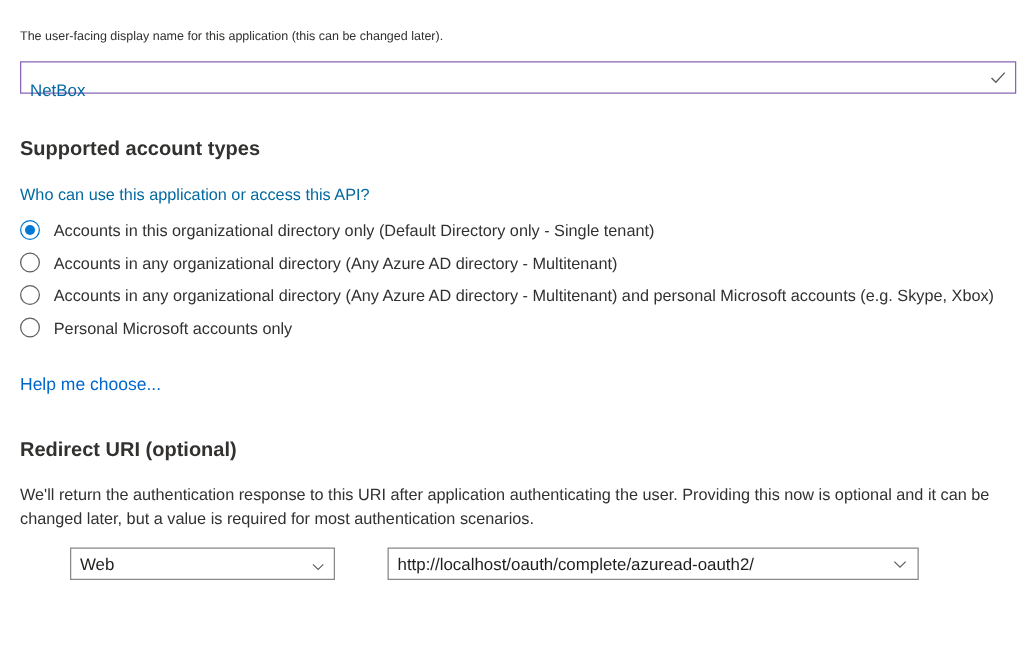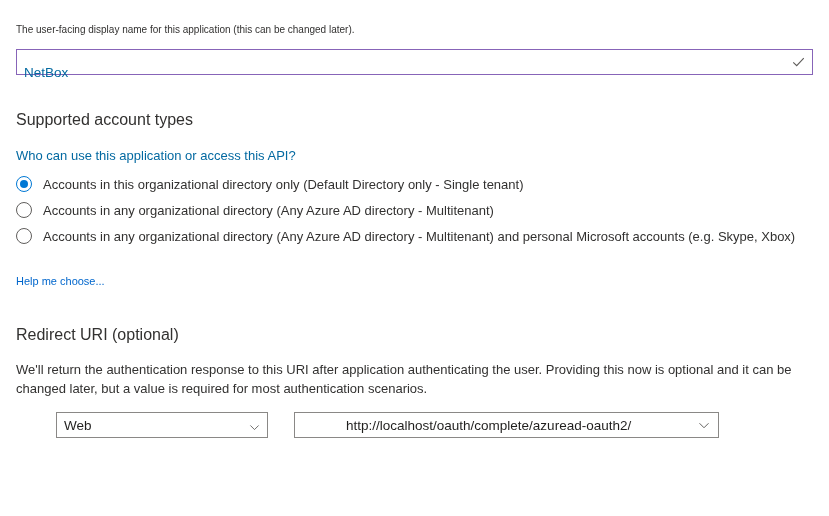--- a/index.html
+++ b/index.html
@@ -74,7 +74,7 @@
   .section-title {
     font-size: 16px;
     color: #323130;
-    font-weight: 400;
+    font-weight: 700;
     line-height: 22px;
     margin: 0;
   }

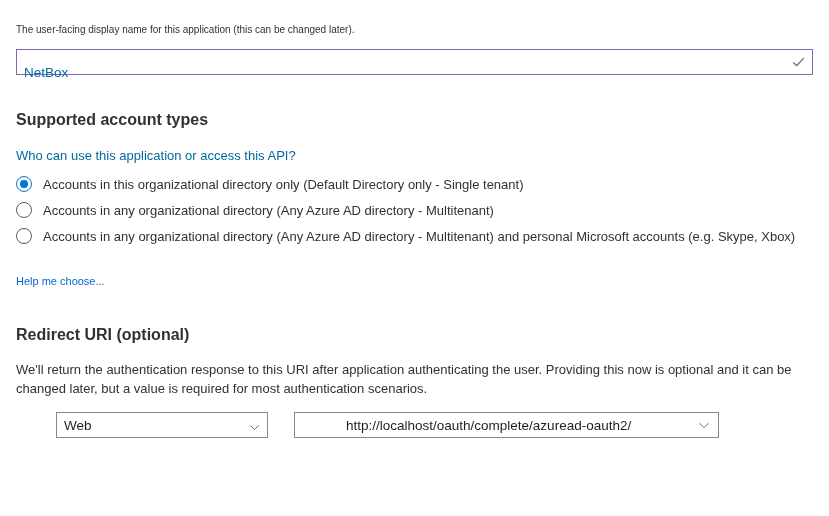--- a/index.html
+++ b/index.html
@@ -228,6 +228,10 @@
         <span class="radio"></span>
         <span class="radio-label">Accounts in any organizational directory (Any Azure AD directory - Multitenant) and personal Microsoft accounts (e.g. Skype, Xbox)</span>
       </div>
+      <div class="radio-row">
+        <span class="radio"></span>
+        <span class="radio-label">Personal Microsoft accounts only</span>
+      </div>
     </div>
 
     <div class="help-link-row">

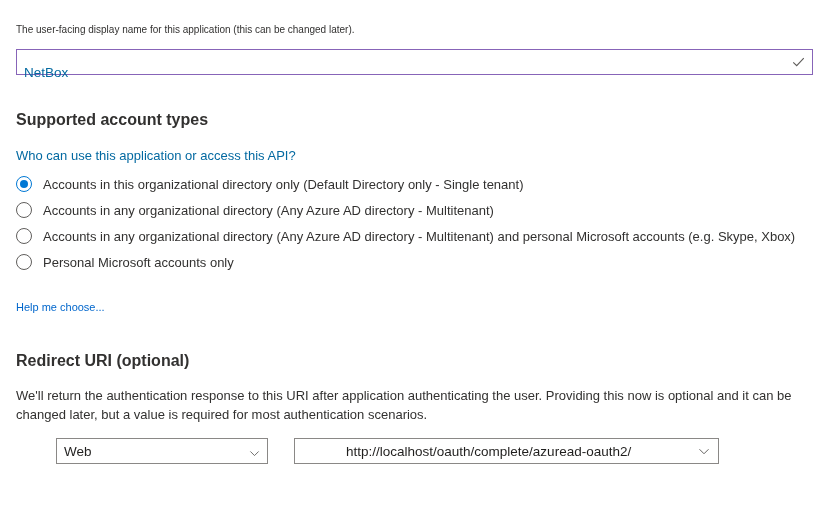--- a/index.html
+++ b/index.html
@@ -130,7 +130,7 @@
   }
   .link {
     color: #0066cc;
-    font-size: 11px;
+    font-size: 14px;
     text-decoration: none;
     cursor: pointer;
     line-height: 18px;

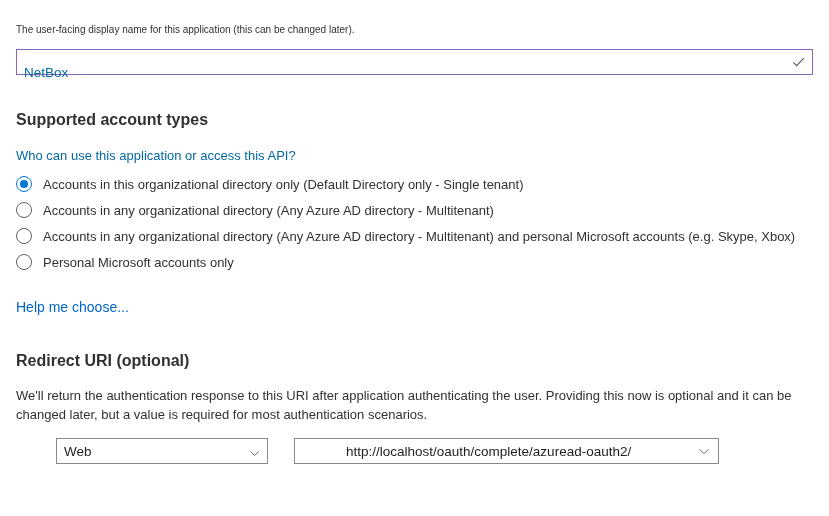--- a/index.html
+++ b/index.html
@@ -179,8 +179,7 @@
     display: flex;
     align-items: center;
     position: relative;
-    margin-left: 26px;
-    padding-left: 44px;
+    margin-left: 42px;
   }
   .uri-wrap input {
     border: none;

